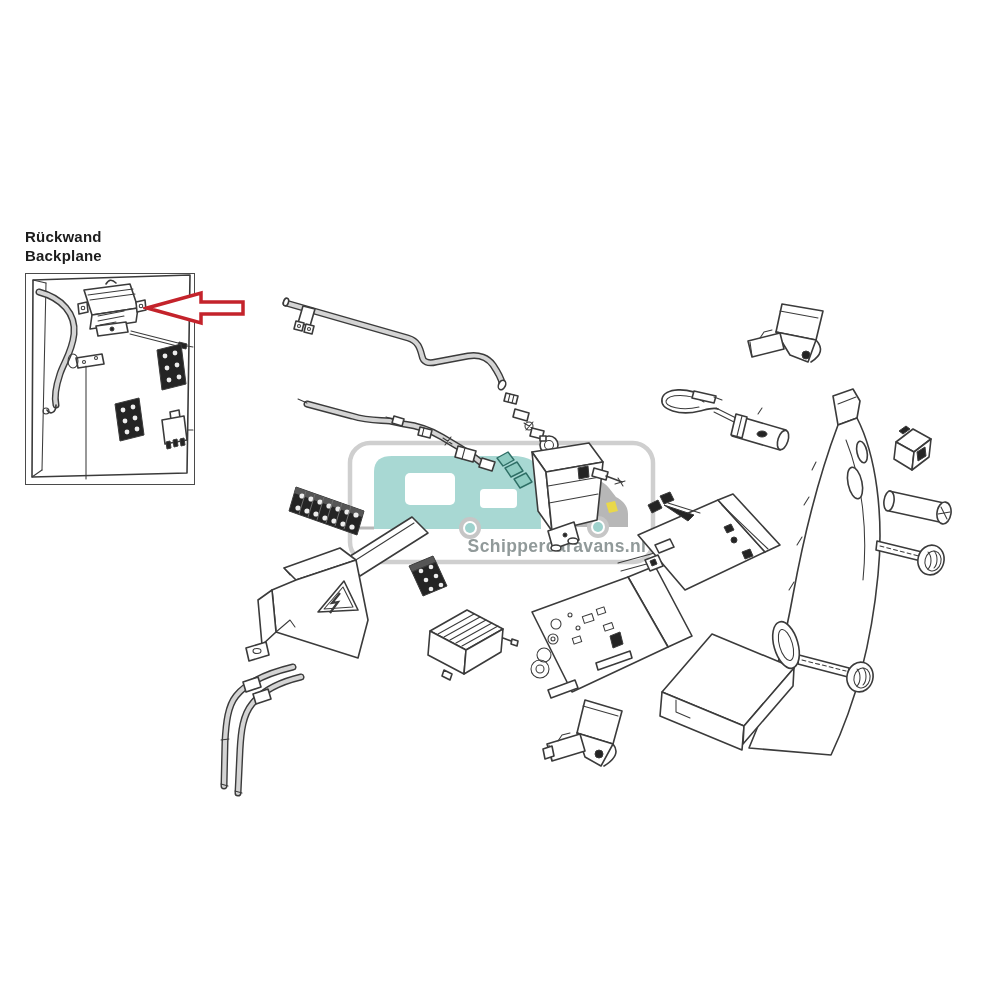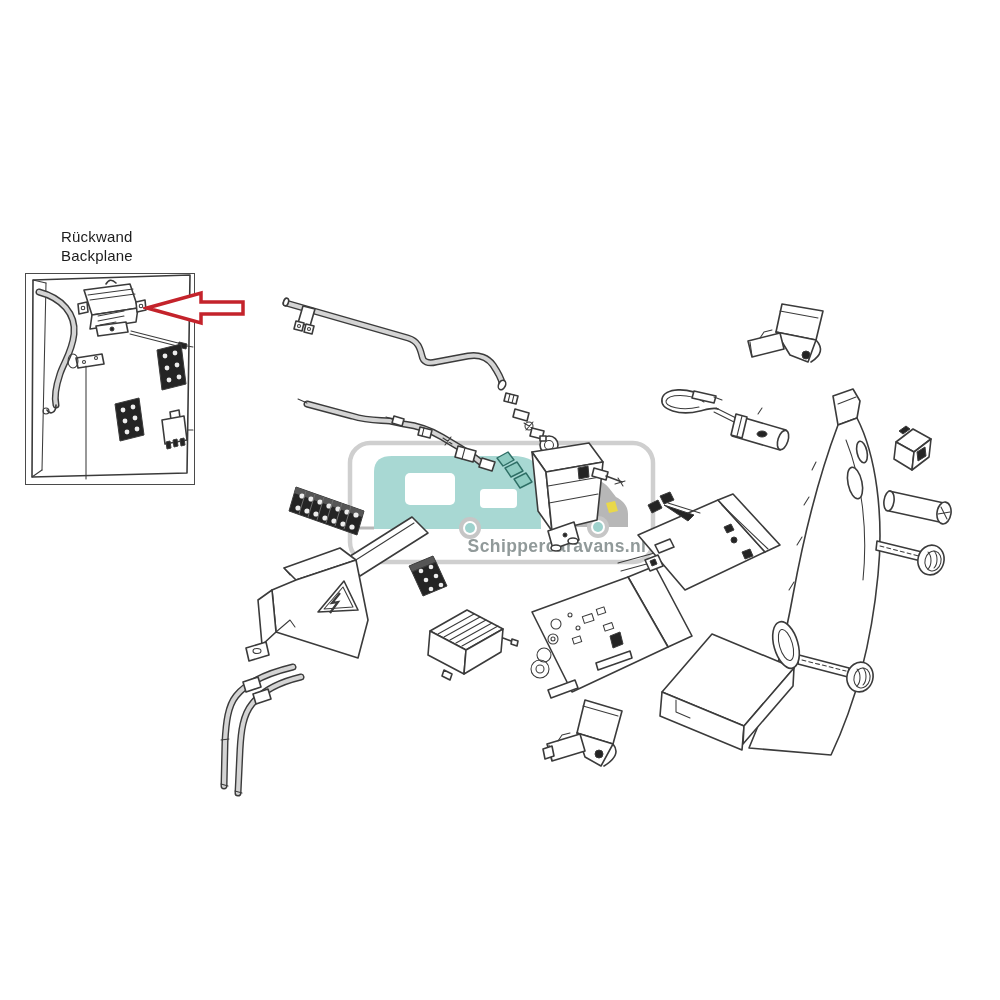--- a/index.html
+++ b/index.html
@@ -5,8 +5,8 @@
   html,body{margin:0;padding:0;background:#ffffff;}
   #canvas{position:relative;width:1000px;height:1000px;background:#ffffff;overflow:hidden;
           font-family:"Liberation Sans", sans-serif;}
-  #inset-label{position:absolute;left:25px;top:228px;font-size:15px;font-weight:normal;
-               color:#1c1c1c;line-height:1.25;letter-spacing:.2px;margin-left:36px;}
+  #inset-label{position:absolute;left:25px;top:228px;font-size:15px;font-weight:bold;
+               color:#1c1c1c;line-height:1.25;letter-spacing:.2px;}
   #inset-box{position:absolute;left:25px;top:273px;width:168px;height:210px;
              border:1px solid #4a4a4a;background:#ffffff;}
   #inset-box svg{position:absolute;left:0;top:0;}

